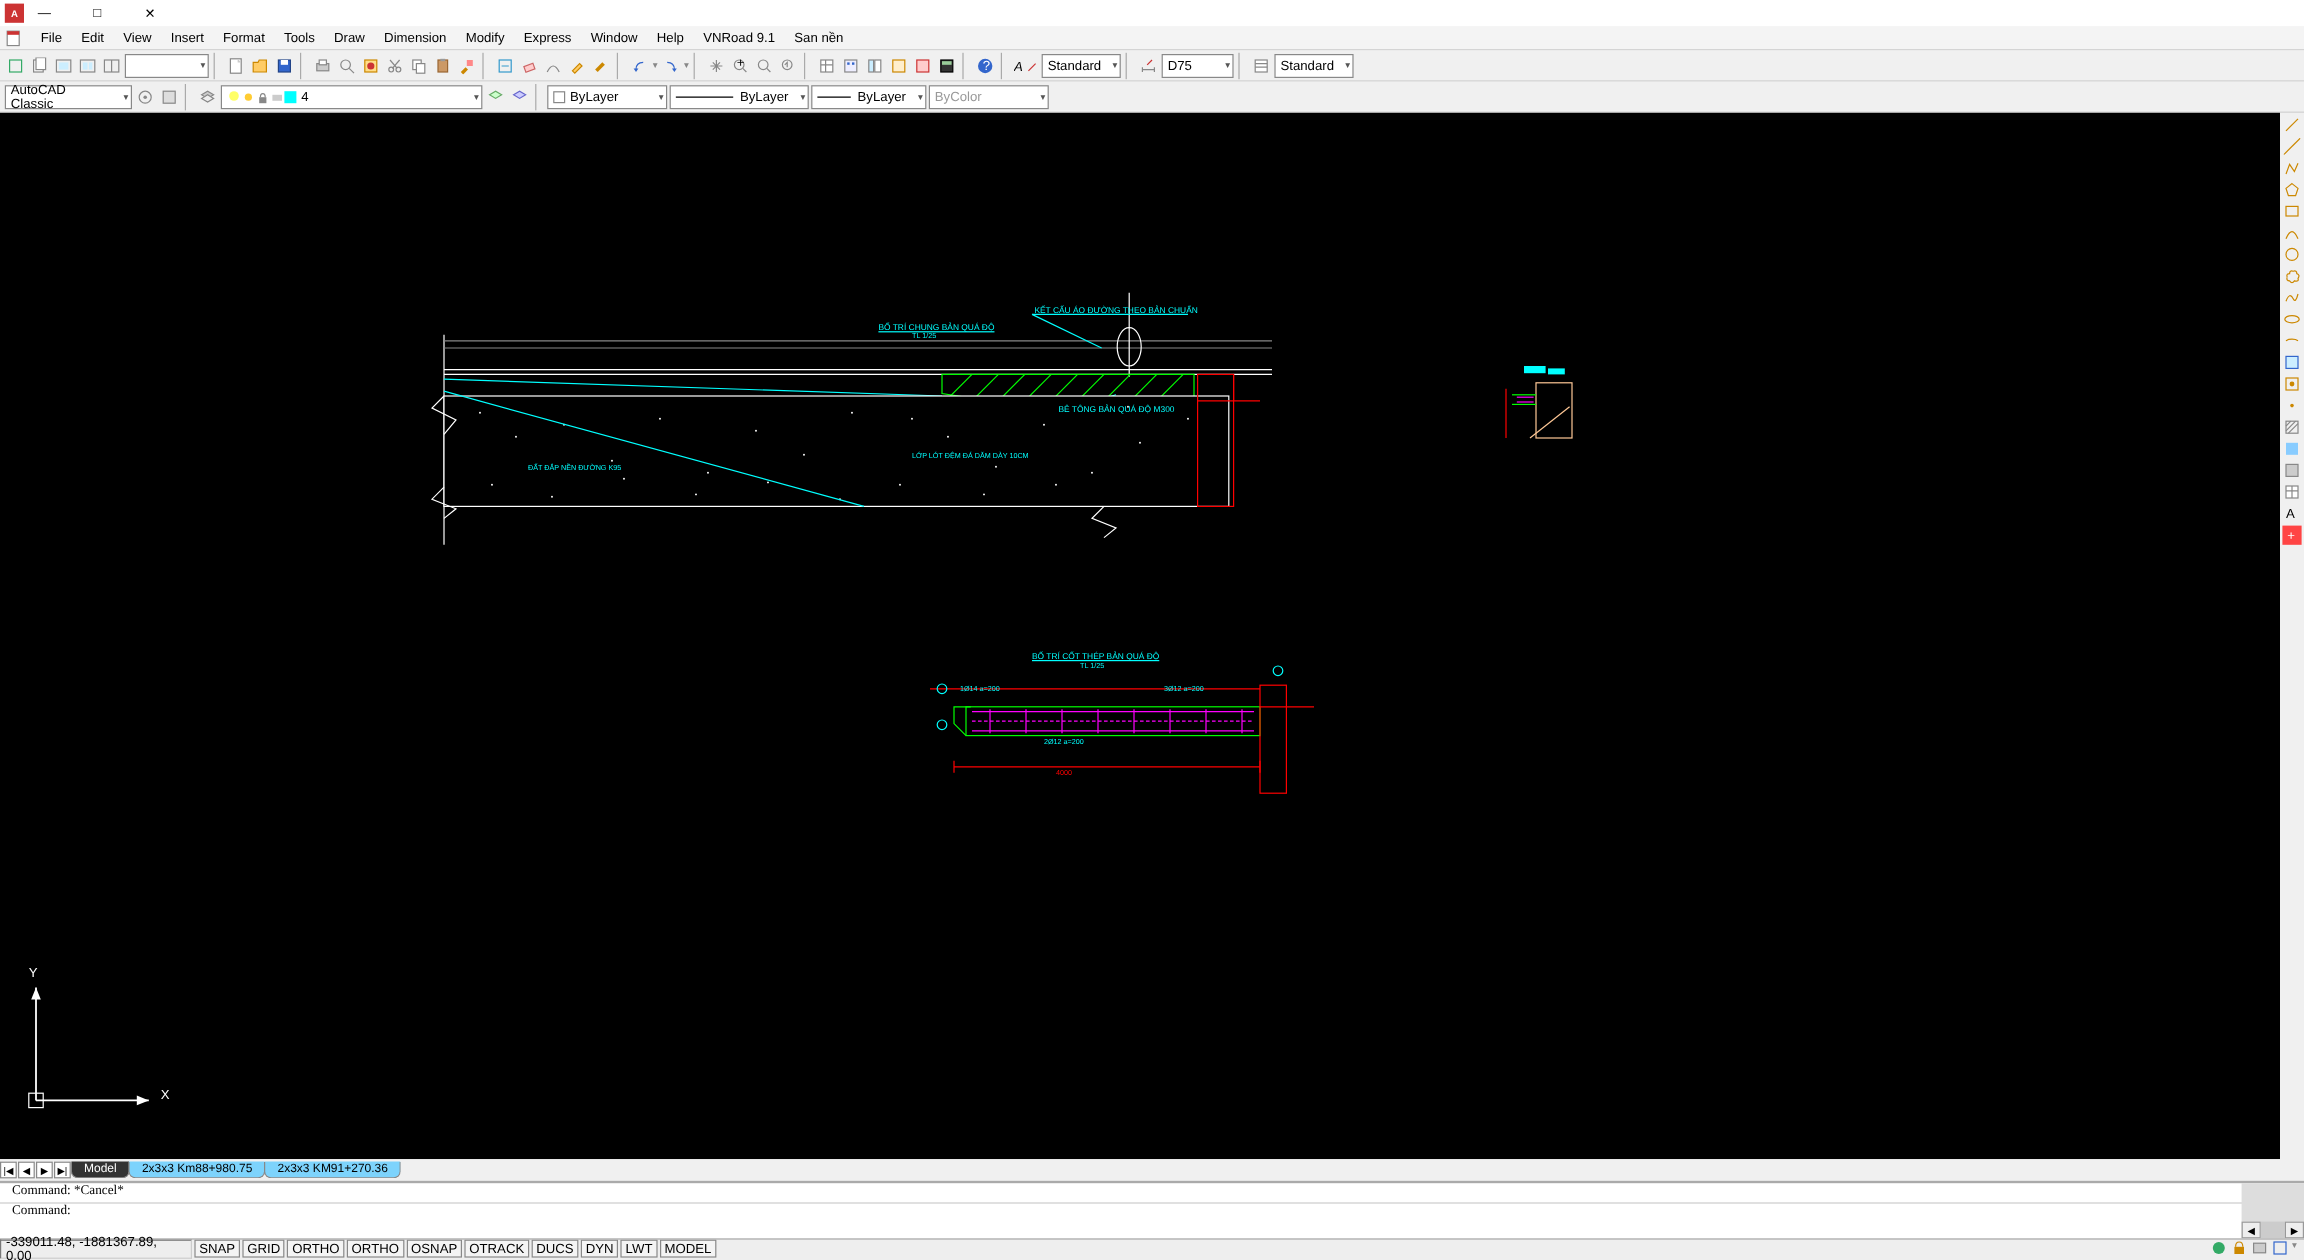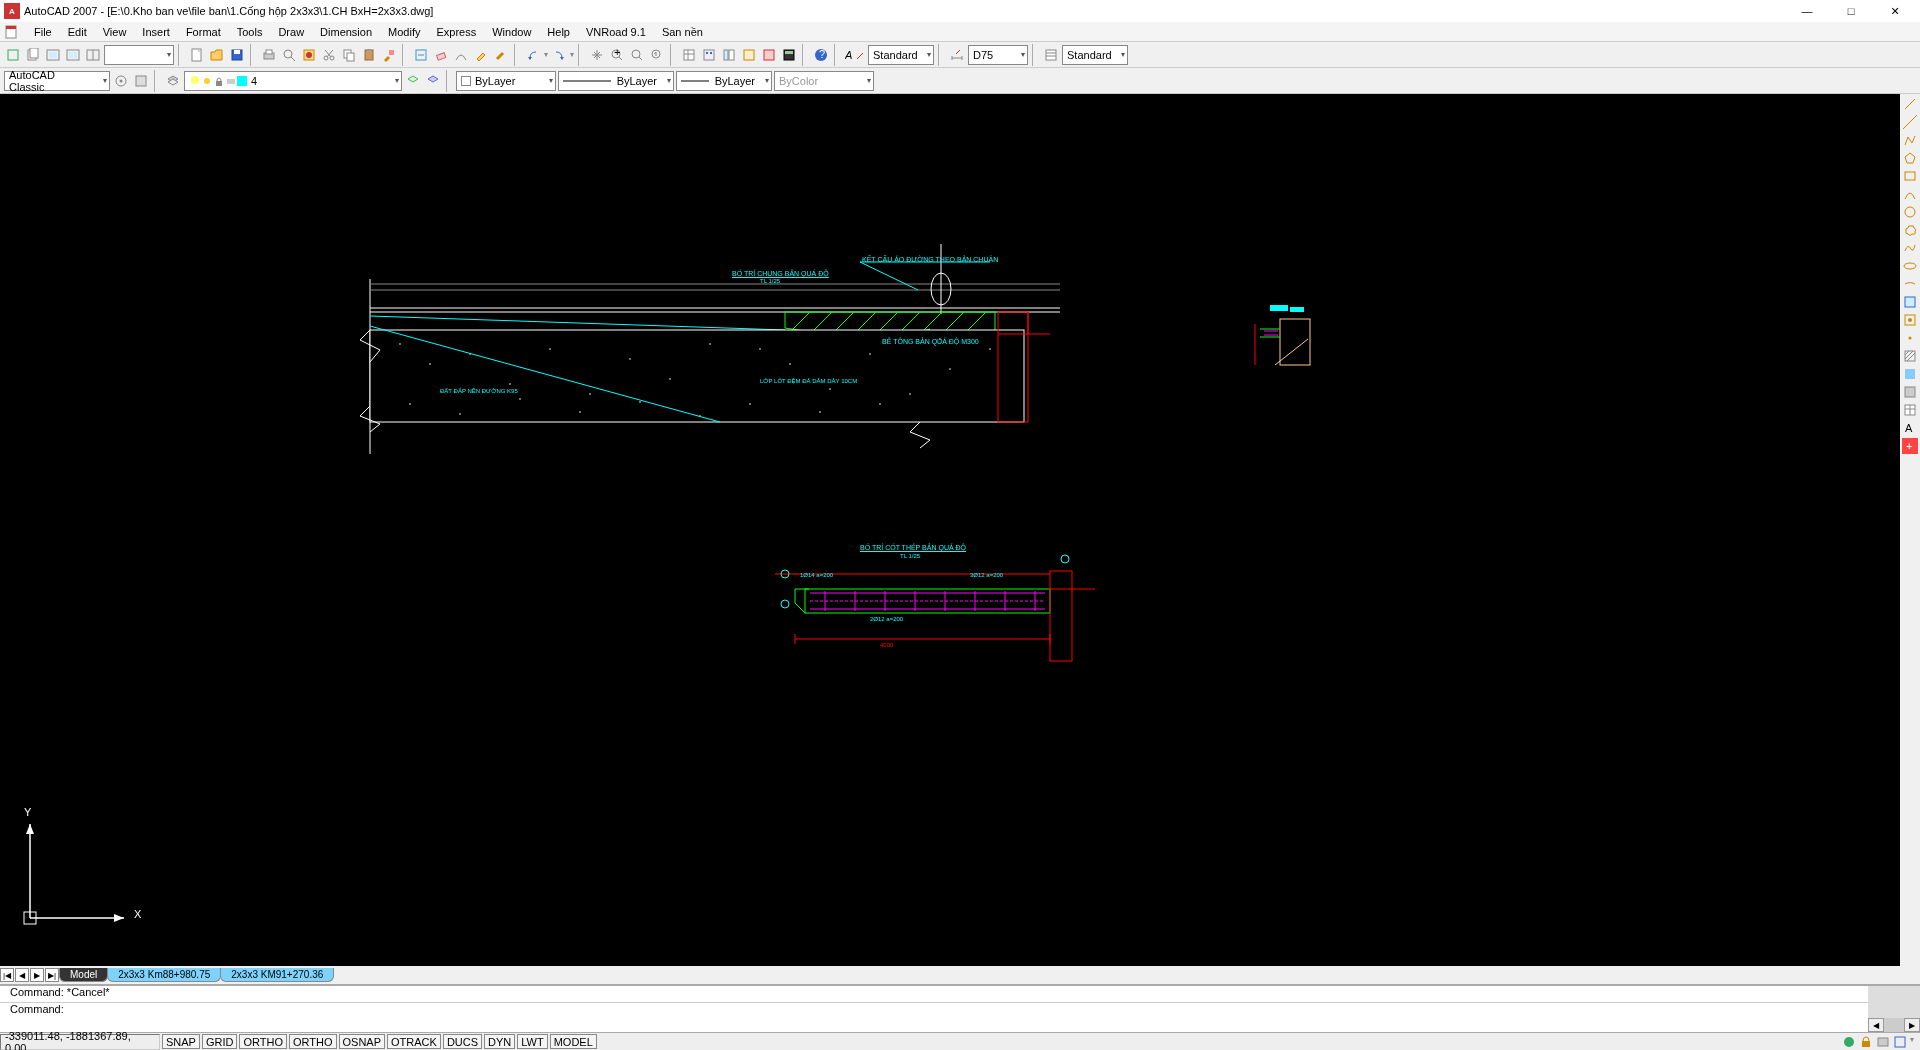--- a/index.html
+++ b/index.html
@@ -64,7 +64,6 @@
 
 <div class="titlebar">
   <div class="app-icon">A</div>
-  <div class="title-text">AutoCAD 2007 - [E:\0.Kho ban ve\file ban\1.Cống hộp 2x3x3\1.CH BxH=2x3x3.dwg]</div>
   <div class="win-btns">
     <div class="win-btn">—</div>
     <div class="win-btn">□</div>

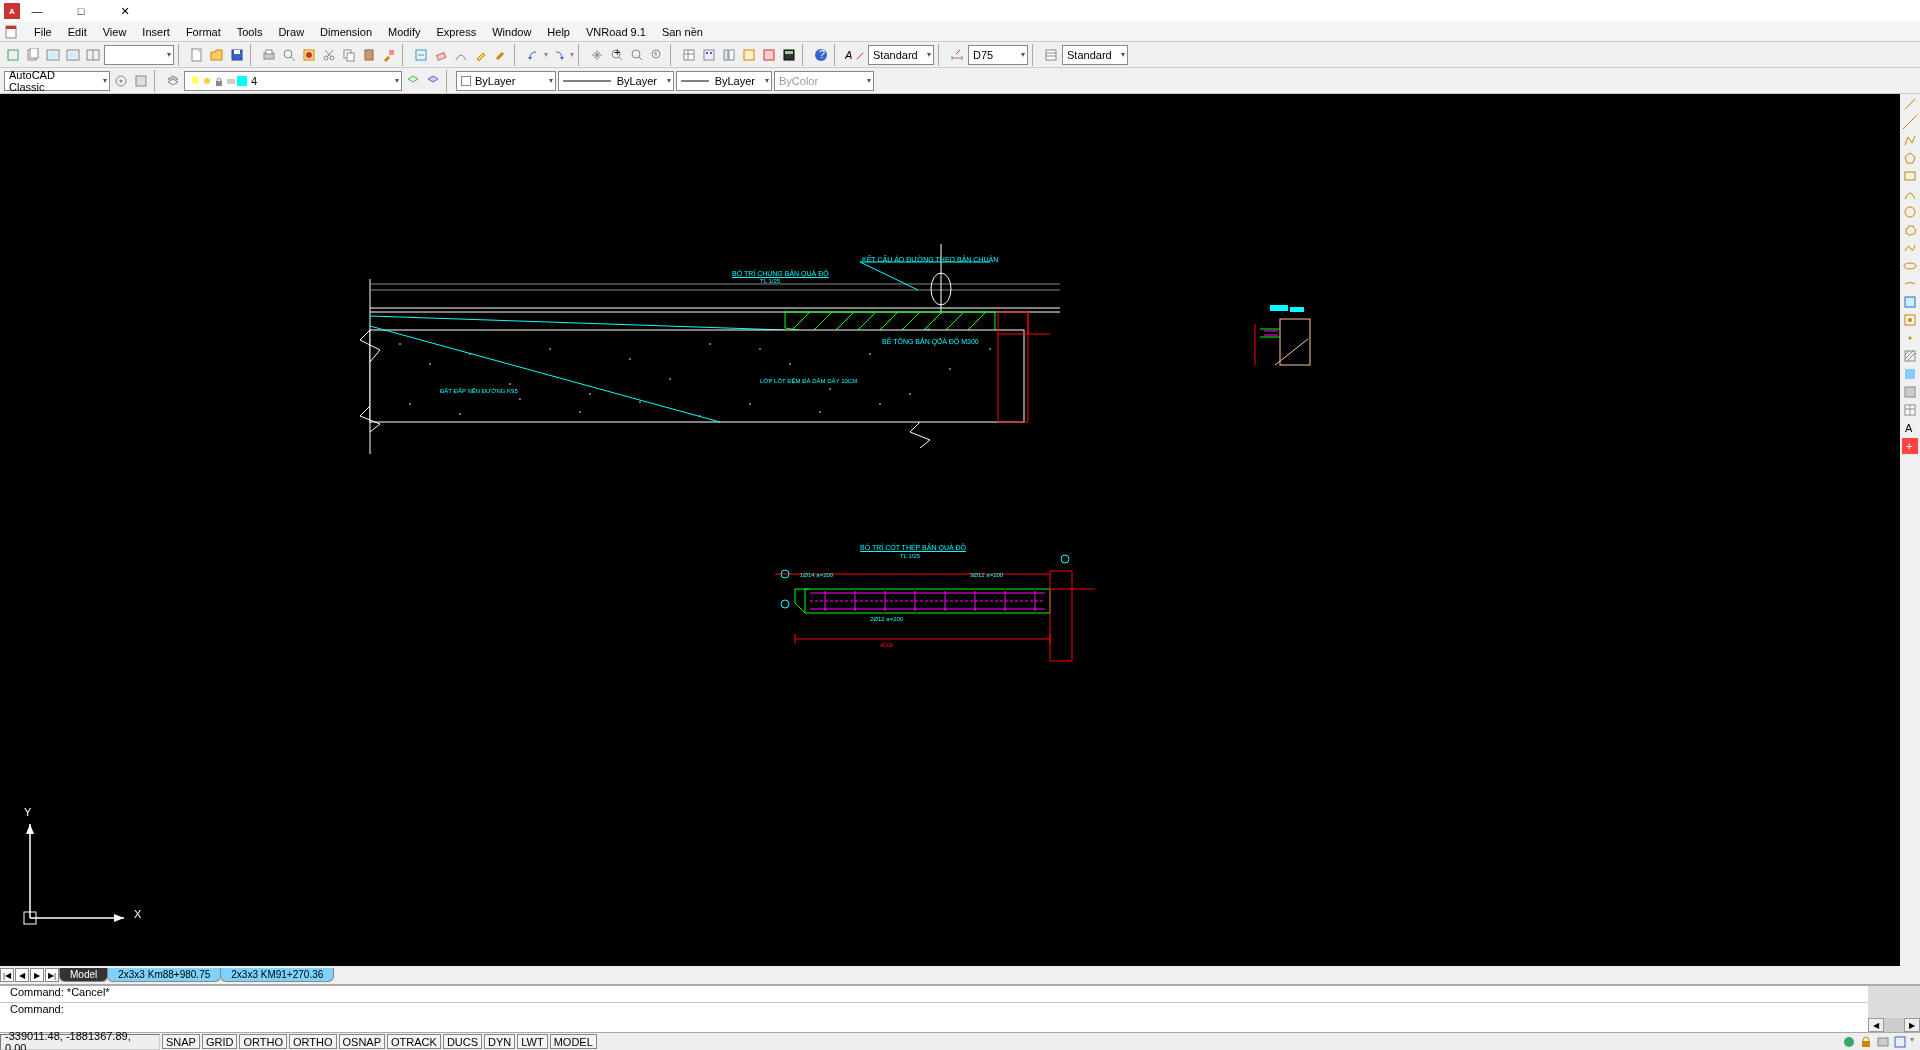--- a/index.html
+++ b/index.html
@@ -42,7 +42,7 @@
 
 
 .cmd-window { position:absolute; left:0; right:0; bottom:18px; height:48px; background:#fff; border-top:2px solid #aaa; font-family: "Courier New", monospace; font-size:12px; }
-.cmd-window .cmd-line { padding: 0 10px; height:16px; }
+.cmd-window .cmd-line { padding: 0 10px; height:16px;font-family:Liberation Serif, serif; }
 .cmd-scroll { position:absolute; right:0; top:0; bottom:0; width:52px; background:#ddd; display:flex; align-items:flex-end; }
 .cmd-scroll .arr { width:16px; height:14px; background:#eee; border:1px solid #999; display:flex; align-items:center; justify-content:center; font-size:8px; }
 .cmd-scroll .track { flex:1; height:14px; background:#ccc; }

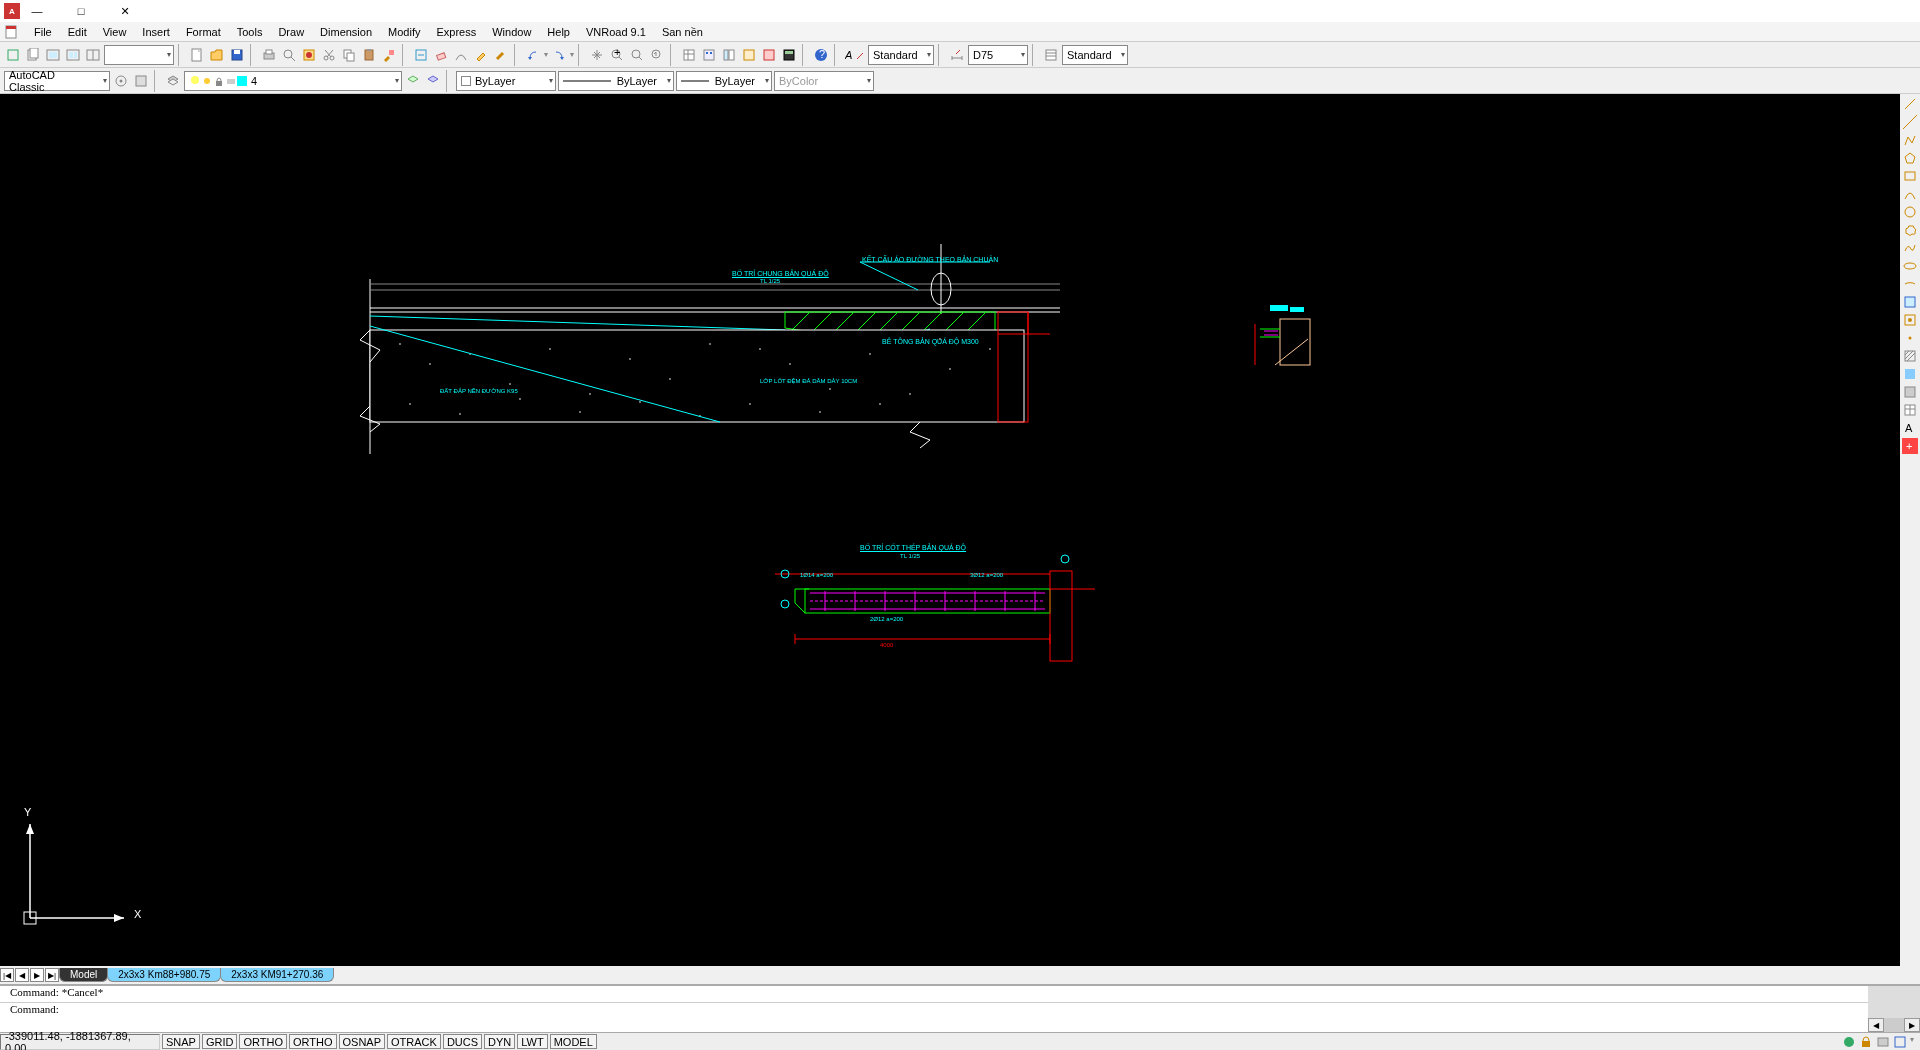--- a/index.html
+++ b/index.html
@@ -48,7 +48,7 @@
 .cmd-scroll .track { flex:1; height:14px; background:#ccc; }
 
 
-.statusbar { position:absolute; left:0; right:0; bottom:0; height:18px; background:#eee; border-top:1px solid #aaa; display:flex; align-items:center; font-size:10px; }
+.statusbar { position:absolute; left:0; right:0; bottom:0; height:18px; background:#eee; border-top:1px solid #aaa; display:flex; align-items:flex-start; font-size:10px; }
 .statusbar .coords { width:160px; border:1px inset #ccc; padding:0 4px; height:16px; display:flex; align-items:center; }
 .statusbar .st-btn { border:1px solid #888; padding: 0 3px; margin-left:2px; height:15px; display:flex; align-items:center; background:#f4f4f4; }
 .statusbar .tray { margin-left:auto; display:flex; gap:3px; padding-right:6px; }

